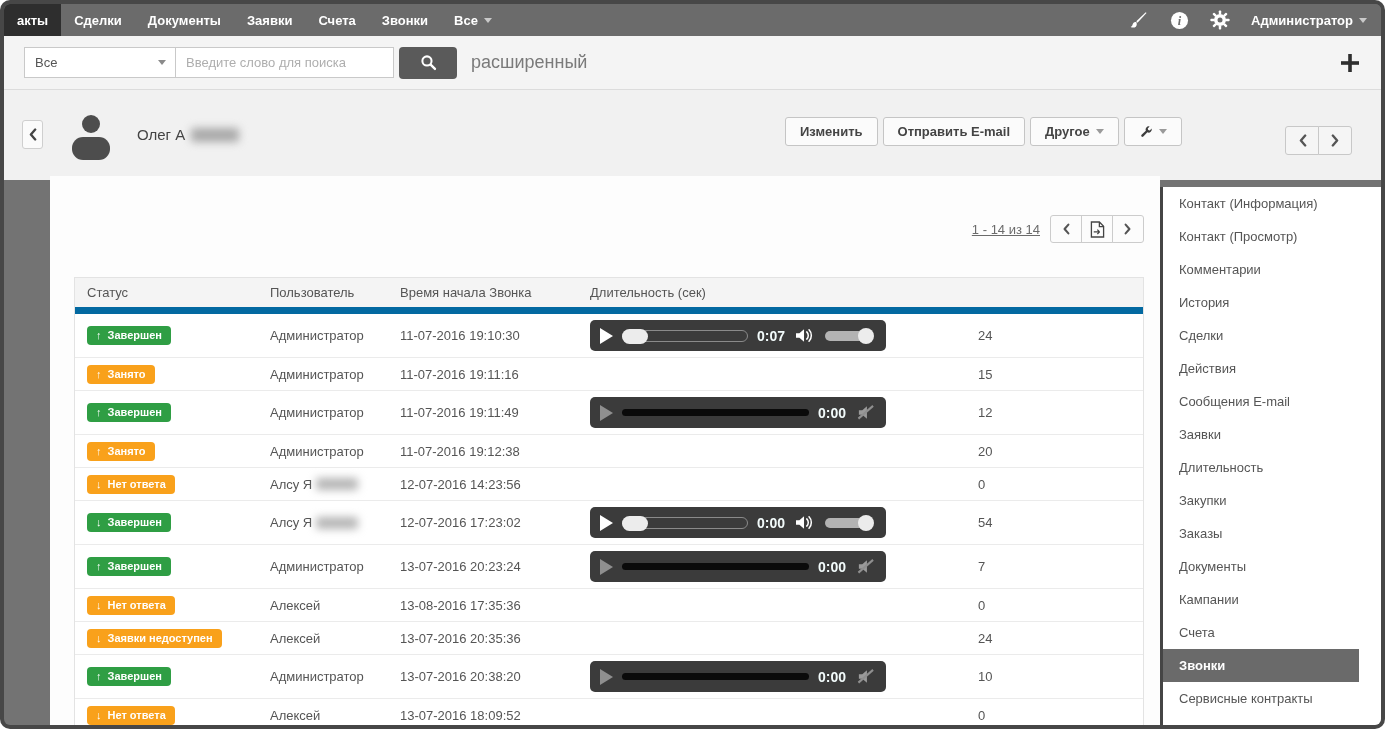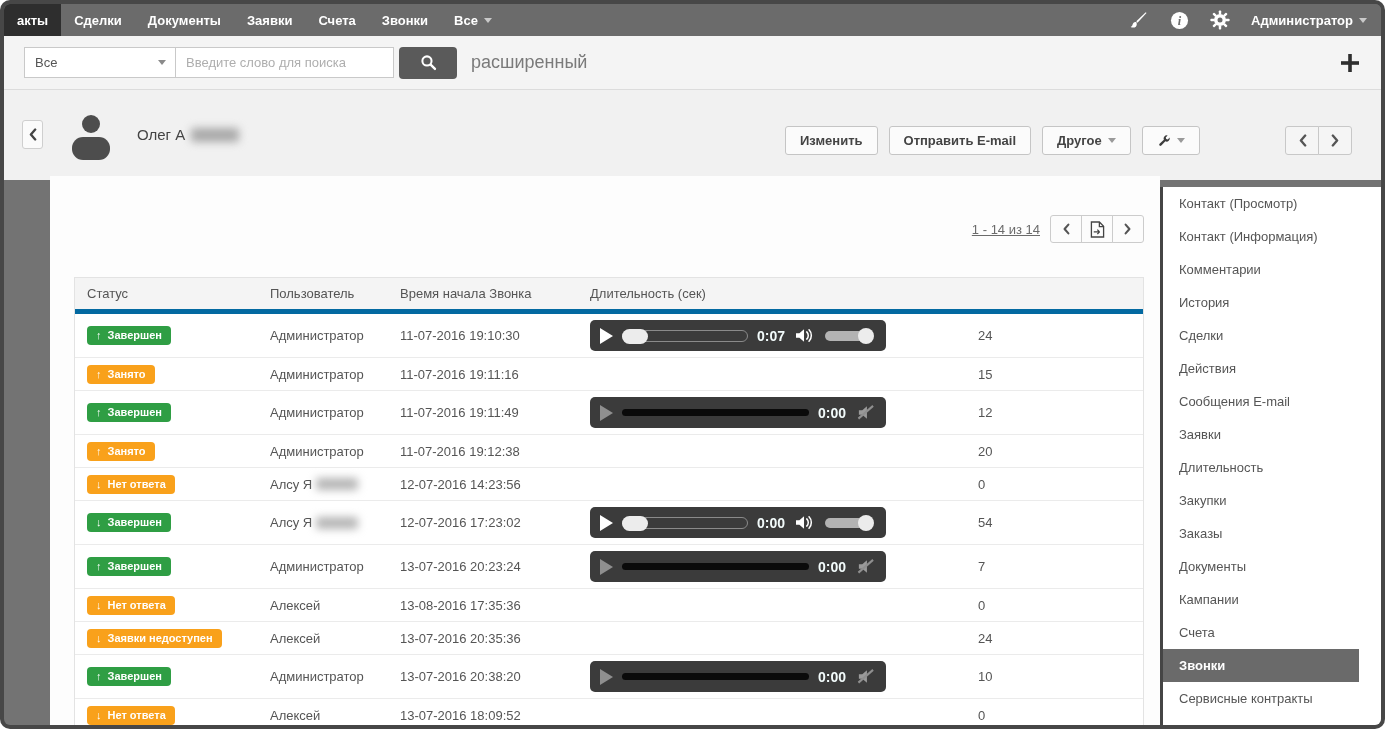--- a/index.html
+++ b/index.html
@@ -33,7 +33,7 @@
   .avatar { position:absolute; left:62px; top:22px; }
   .rec-title { position:absolute; left:133px; top:36px; font-size:15px; color:#444; display:flex; align-items:center; }
   .blur { display:inline-block; width:48px; height:14px; background:#a9a9a9; border-radius:3px; filter:blur(4px); margin-left:6px; }
-  .actions { position:absolute; left:781px; top:36px; display:flex; gap:11px; }
+  .actions { position:absolute; left:781px; top:27px; display:flex; gap:5px; }
   .act-btn { height:29px; padding:0 14px; background:#fbfbfb; border:1px solid #c5c5c5; border-radius:3px; font-size:13px; font-weight:bold; color:#444; display:flex; align-items:center; cursor:pointer; font-family:inherit; }
   .act-btn .caret { border-top-color:#9a9a9a; }
   .rec-pager { position:absolute; right:29px; top:36px; display:flex; }

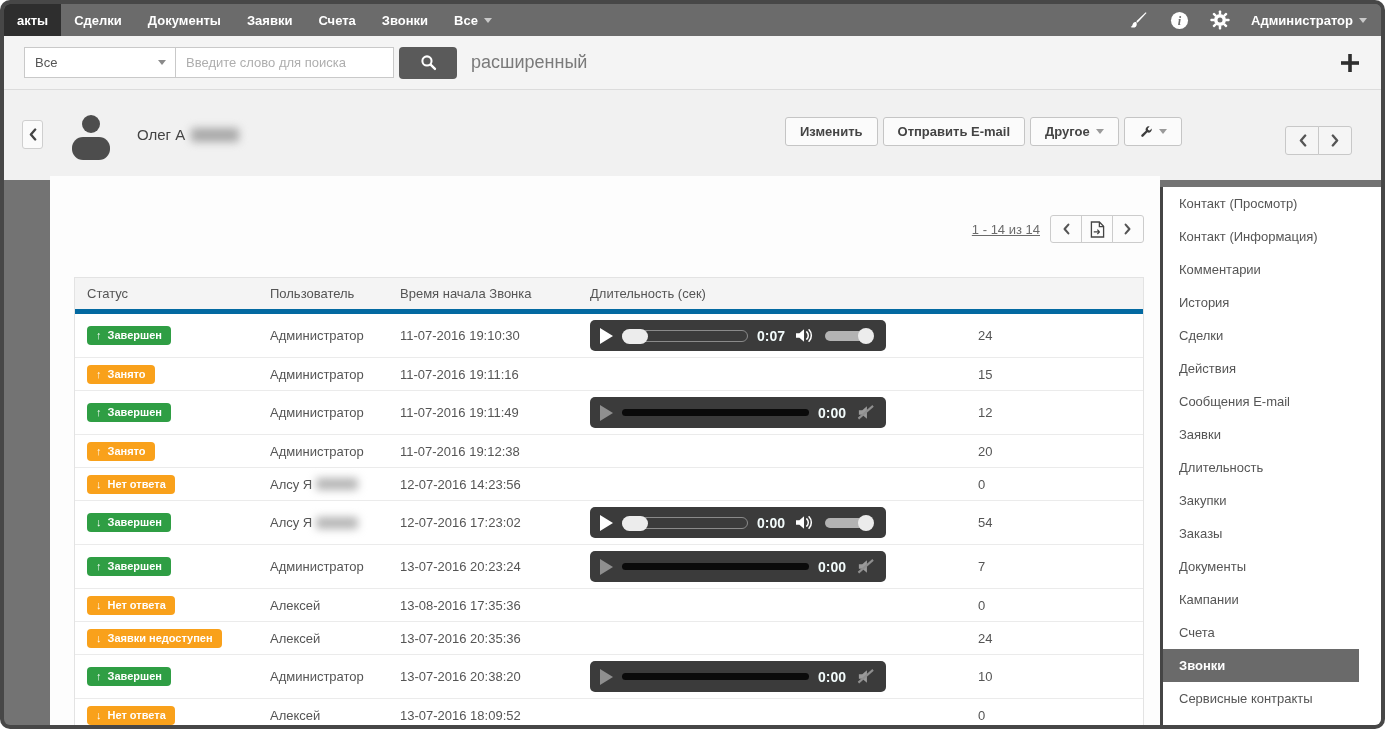--- a/index.html
+++ b/index.html
@@ -549,10 +549,10 @@
 
     <div class="sidebar" id="sidebar">
         <div class="side-item">
+    <span class="side-label">Контакт (Информация)</span>
+  </div>
+        <div class="side-item">
     <span class="side-label">Контакт (Просмотр)</span>
-  </div>
-        <div class="side-item">
-    <span class="side-label">Контакт (Информация)</span>
   </div>
         <div class="side-item">
     <span class="side-label">Комментарии</span>

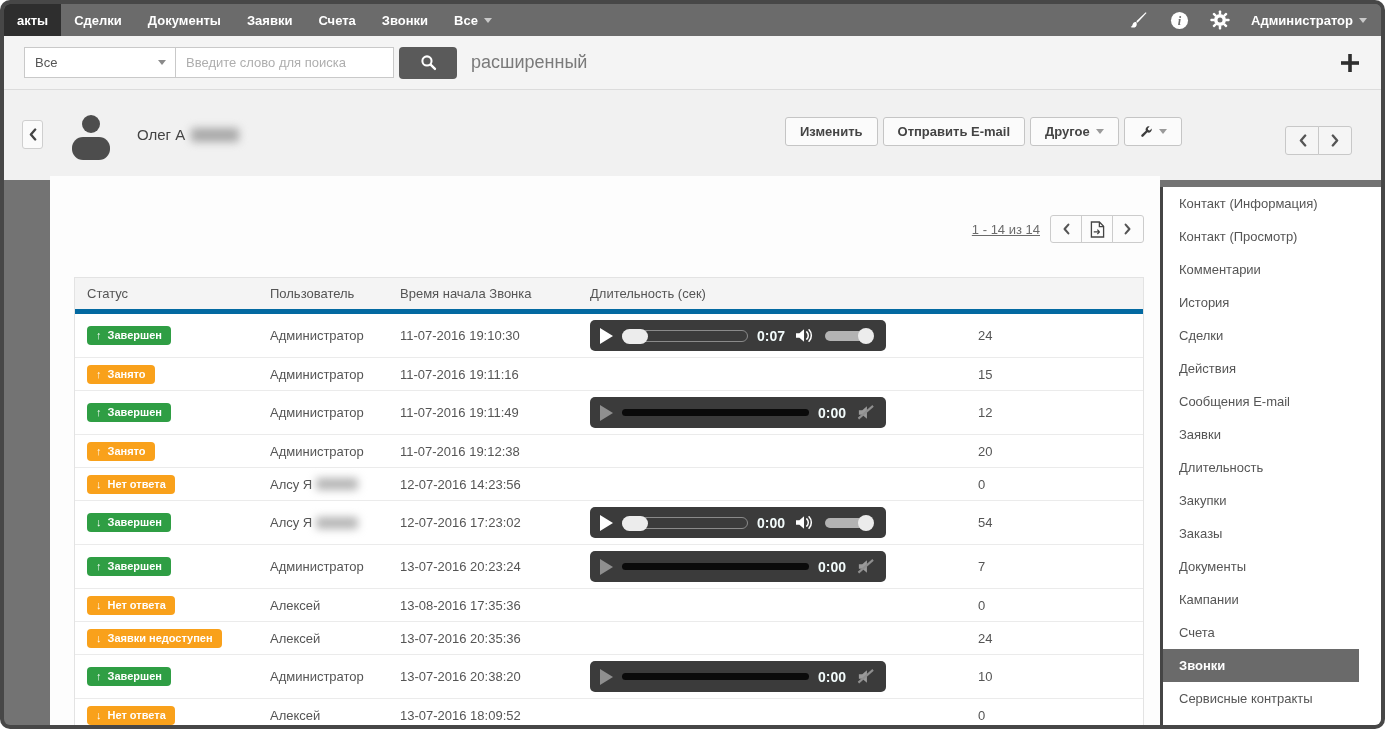--- a/index.html
+++ b/index.html
@@ -54,7 +54,7 @@
 
   
   .calls-table { position:absolute; left:24px; top:101px; width:1070px; border:1px solid #e3e3e3; background:#fff; }
-  .thead { display:flex; align-items:center; height:36px; background:#f4f4f4; border-bottom:5px solid #0369a1; color:#555; font-size:13px; }
+  .thead { display:flex; align-items:center; height:36px; background:#f4f4f4; border-bottom:7px solid #0369a1; color:#555; font-size:13px; }
   .cell { padding-left:12px; }
   .col-status { width:183px; }
   .col-user { width:130px; }

